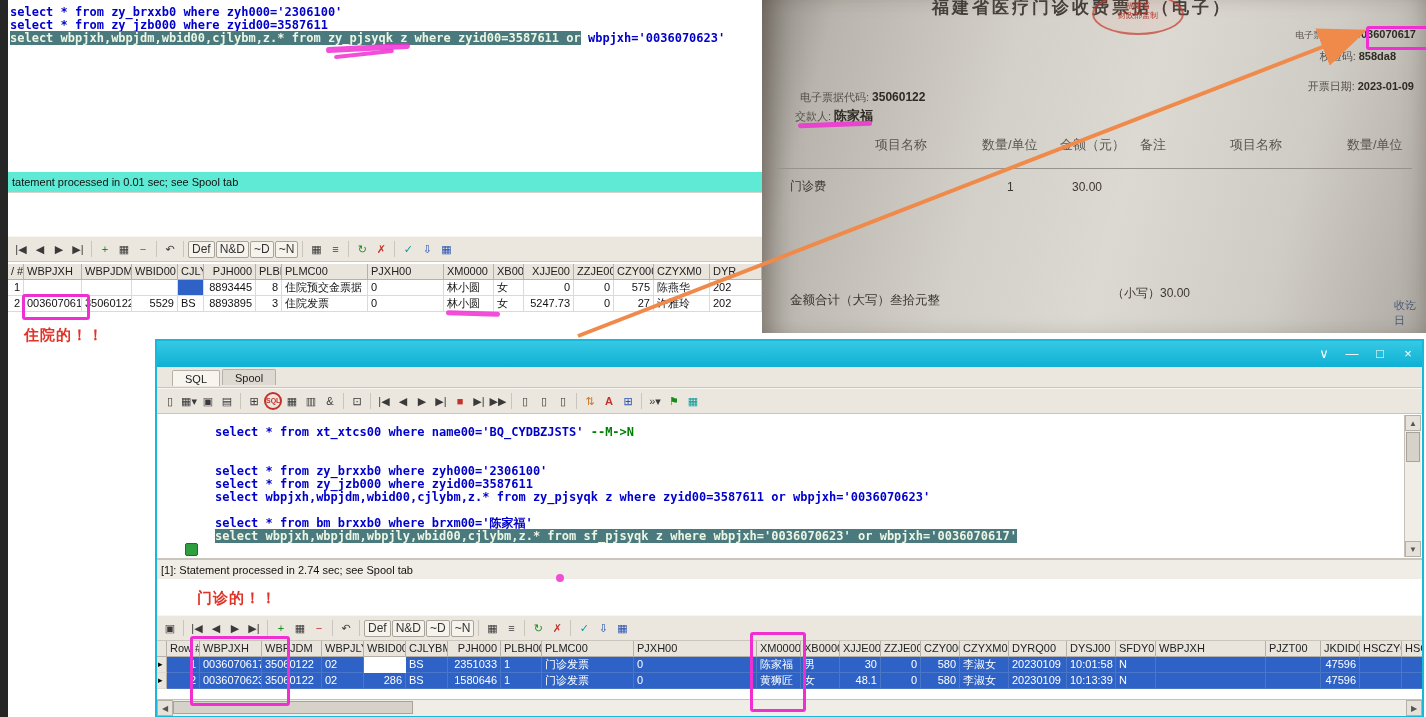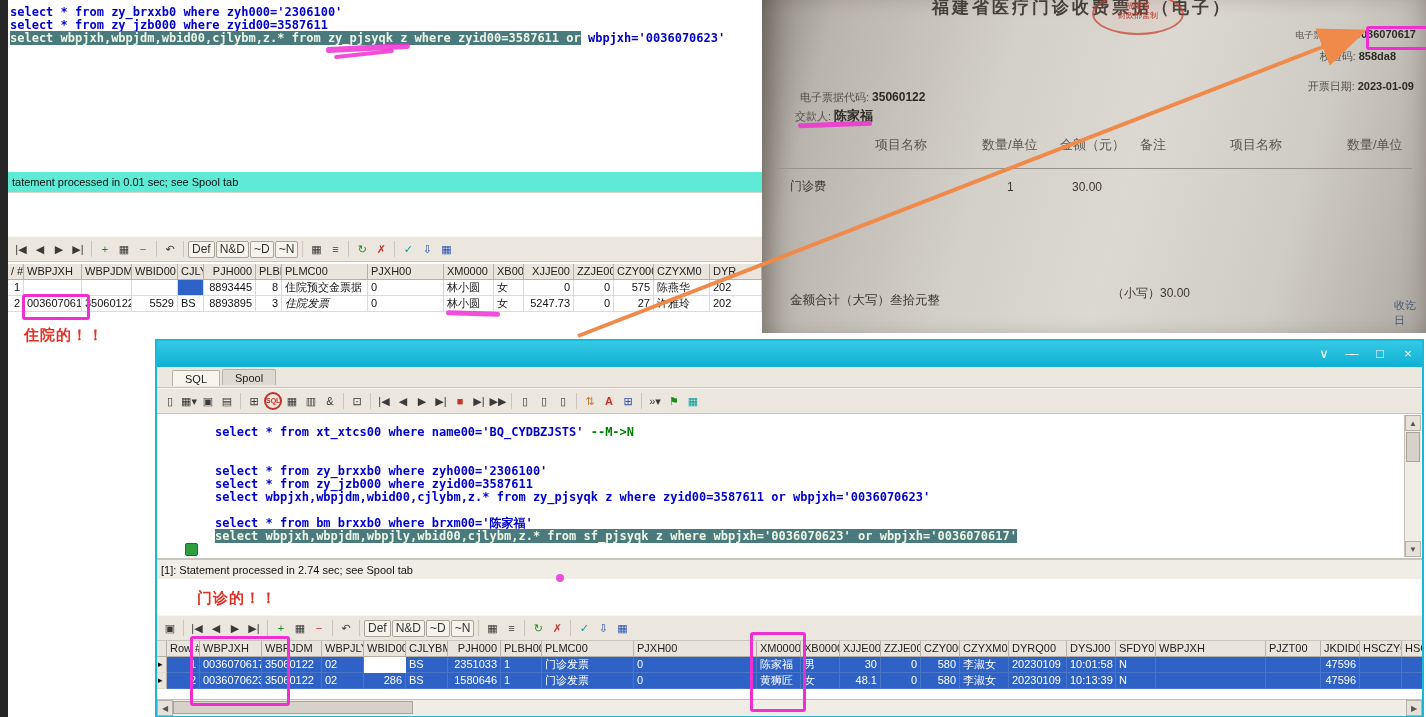--- a/index.html
+++ b/index.html
@@ -208,7 +208,7 @@
           <div class="g-cell" style="width: 26px;">BS</div>
           <div class="g-cell num" style="width: 52px;">8893895</div>
           <div class="g-cell num" style="width: 26px;">3</div>
-          <div class="g-cell" style="width: 86px; font-style: italic;">住院发票</div>
+          <div class="g-cell" style="width: 86px;">住院发票</div>
           <div class="g-cell" style="width: 76px;">0</div>
           <div class="g-cell" style="width: 50px;">林小圆</div>
           <div class="g-cell" style="width: 30px;">女</div>

